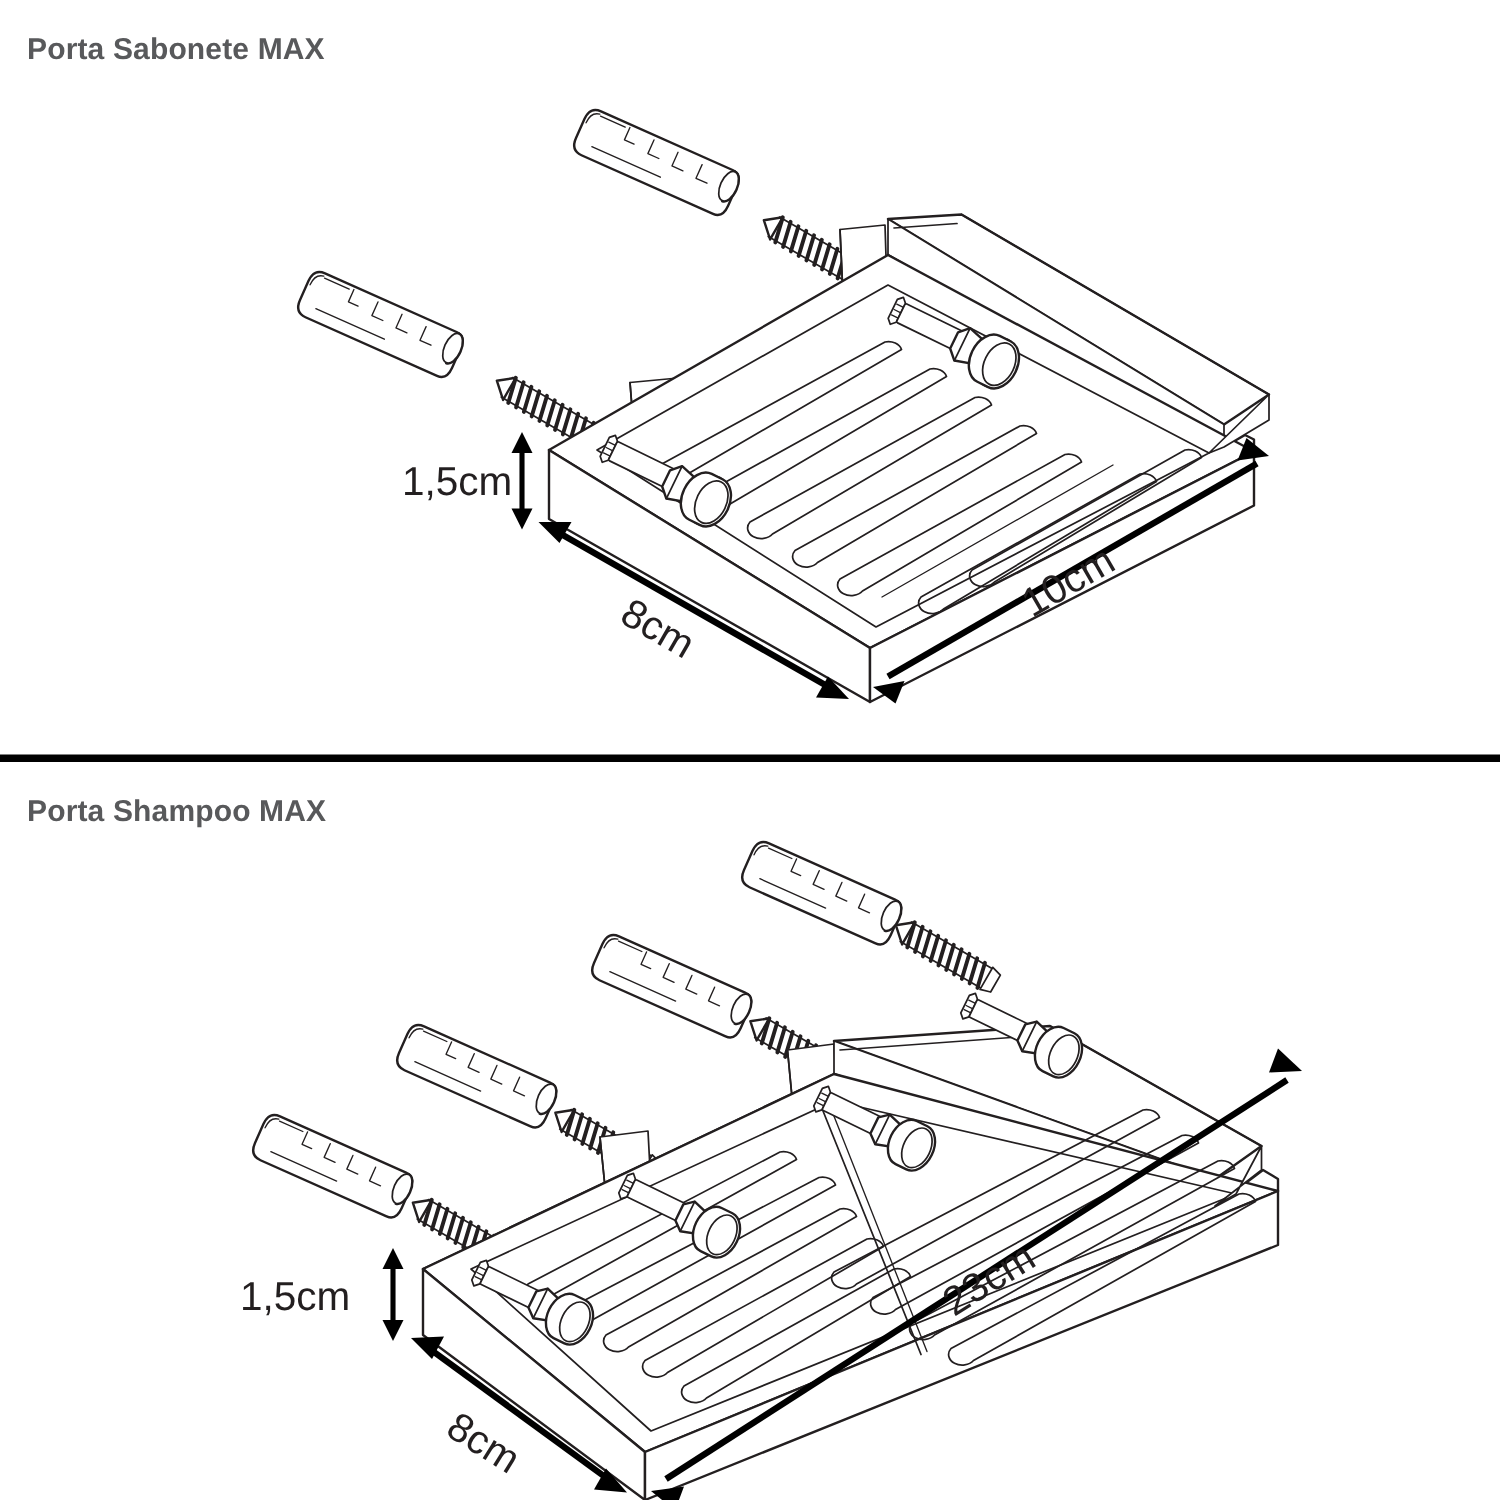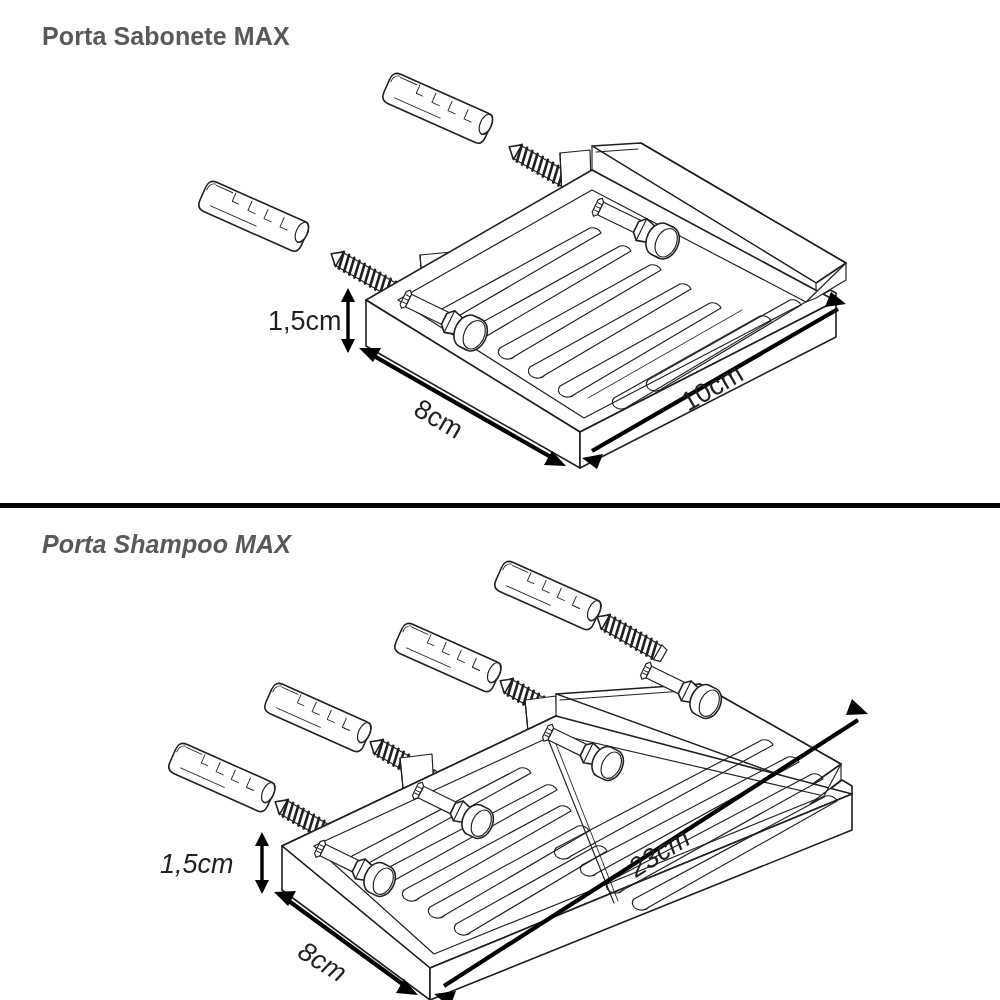--- a/index.html
+++ b/index.html
@@ -25,12 +25,11 @@
   .panel-title {
     position: absolute;
     left: 18px;
-    font-size: 25px;
+    font-size: 20px;
     font-weight: bold;
     color: #58595b;
     letter-spacing: 0.1px;
     white-space: nowrap;
-    margin-left: 24px;
   }
   #title-soap { top: 22px; }
   #title-sham { top: 22px; }

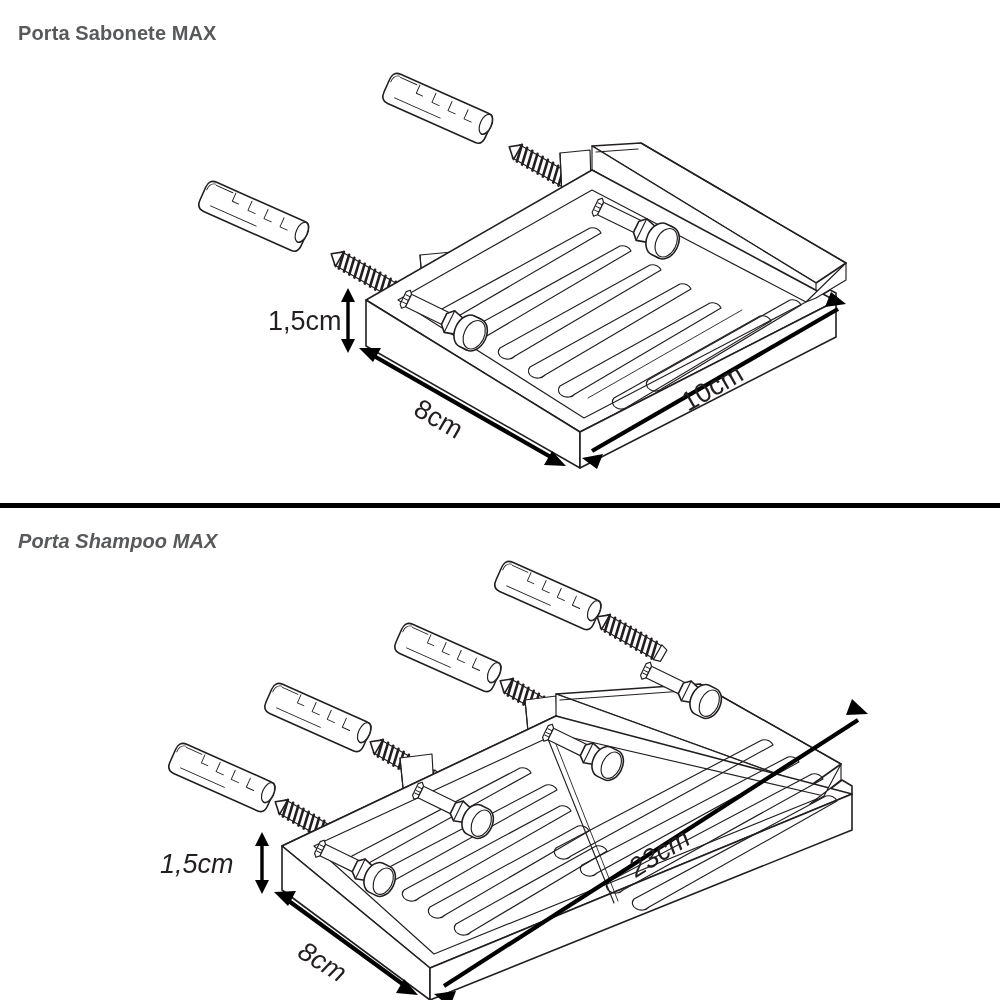--- a/index.html
+++ b/index.html
@@ -20,7 +20,7 @@
     width: 1000px;
   }
   #panel-soap  { top: 0;   height: 507px; }
-  #panel-sham  { top: 508px; height: 464px; font-style: italic; }
+  #panel-sham  { top: 508px; height: 464px; }
 
   .panel-title {
     position: absolute;

